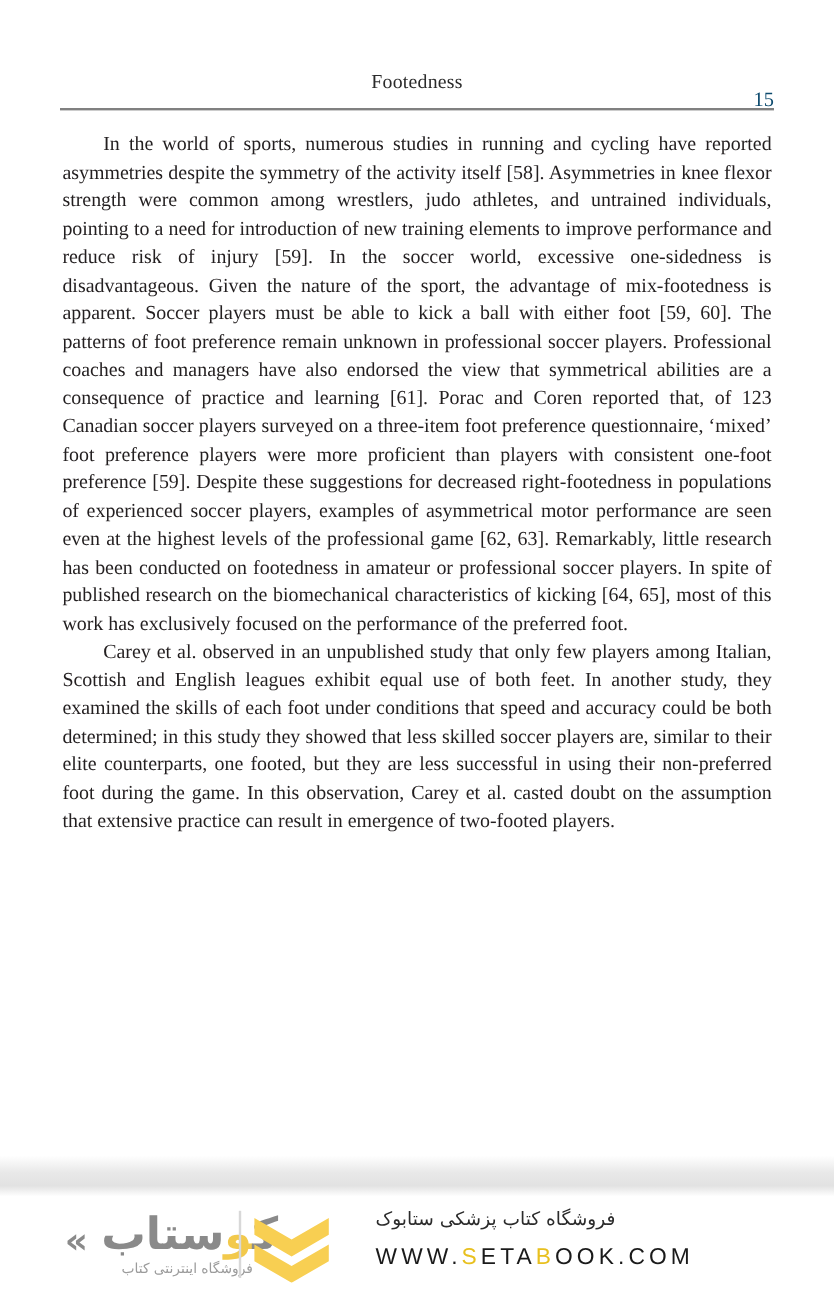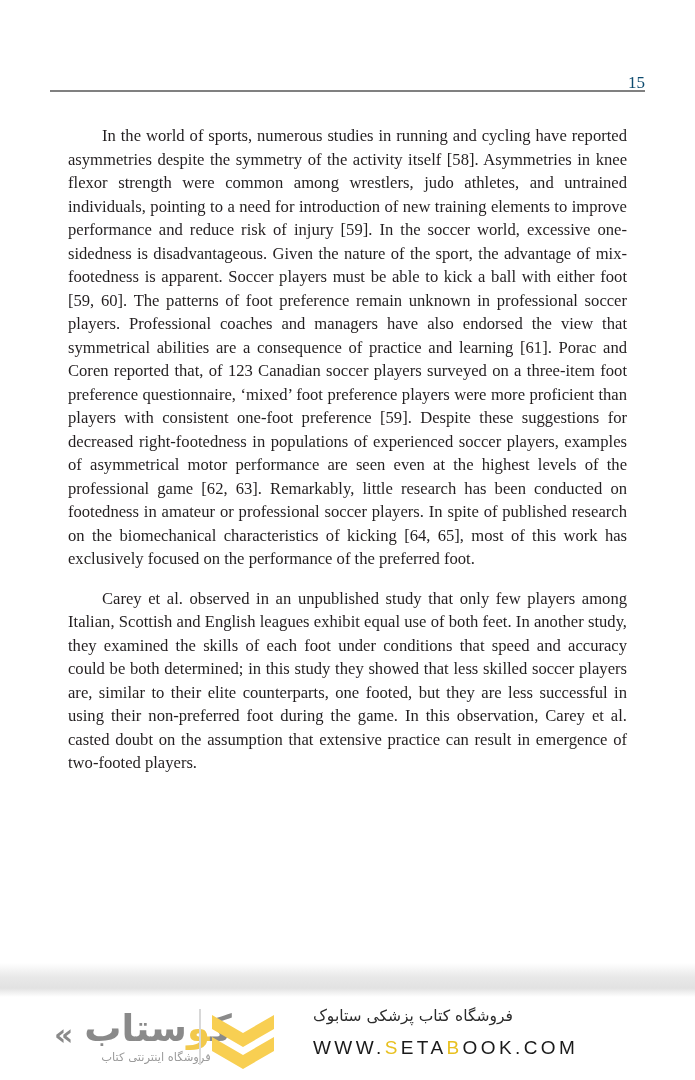--- a/index.html
+++ b/index.html
@@ -190,6 +190,7 @@
 <div class="page">
 
   <div class="running-head">
+    <div class="rh-title">Footedness</div>
     <div class="rh-page">15</div>
   </div>
   <div class="head-rule"></div>

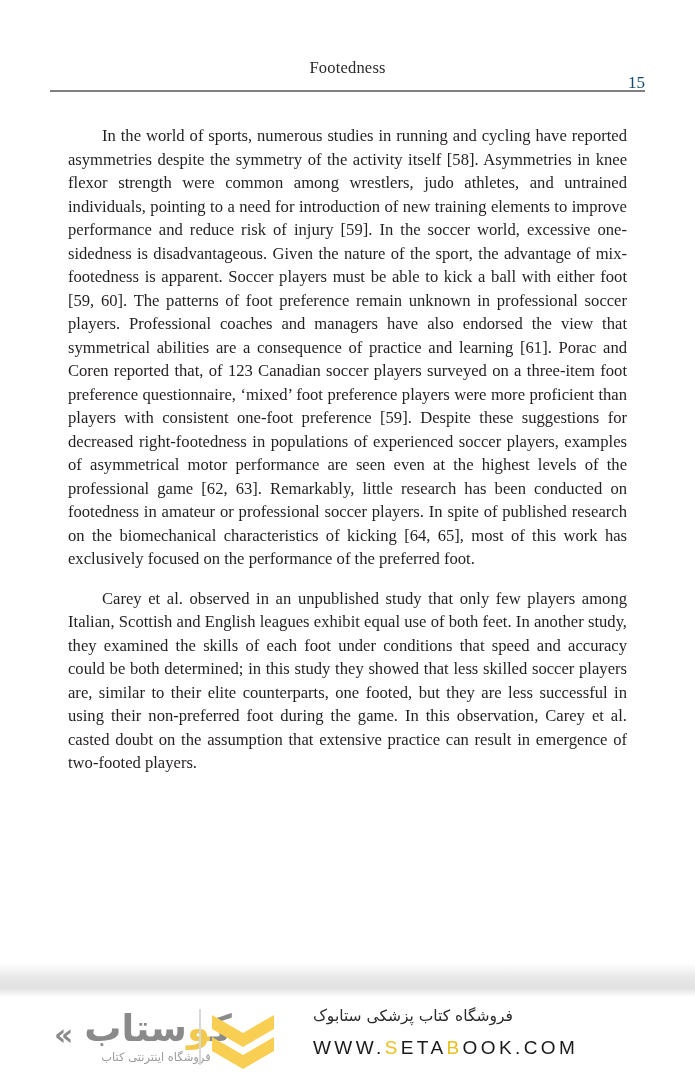--- a/index.html
+++ b/index.html
@@ -58,7 +58,7 @@
     width: 591px;
   }
   .body-col p {
-    margin: 16px;
+    margin: 0;
     text-align: justify;
     text-justify: inter-word;
     font-size: 16.6px;

